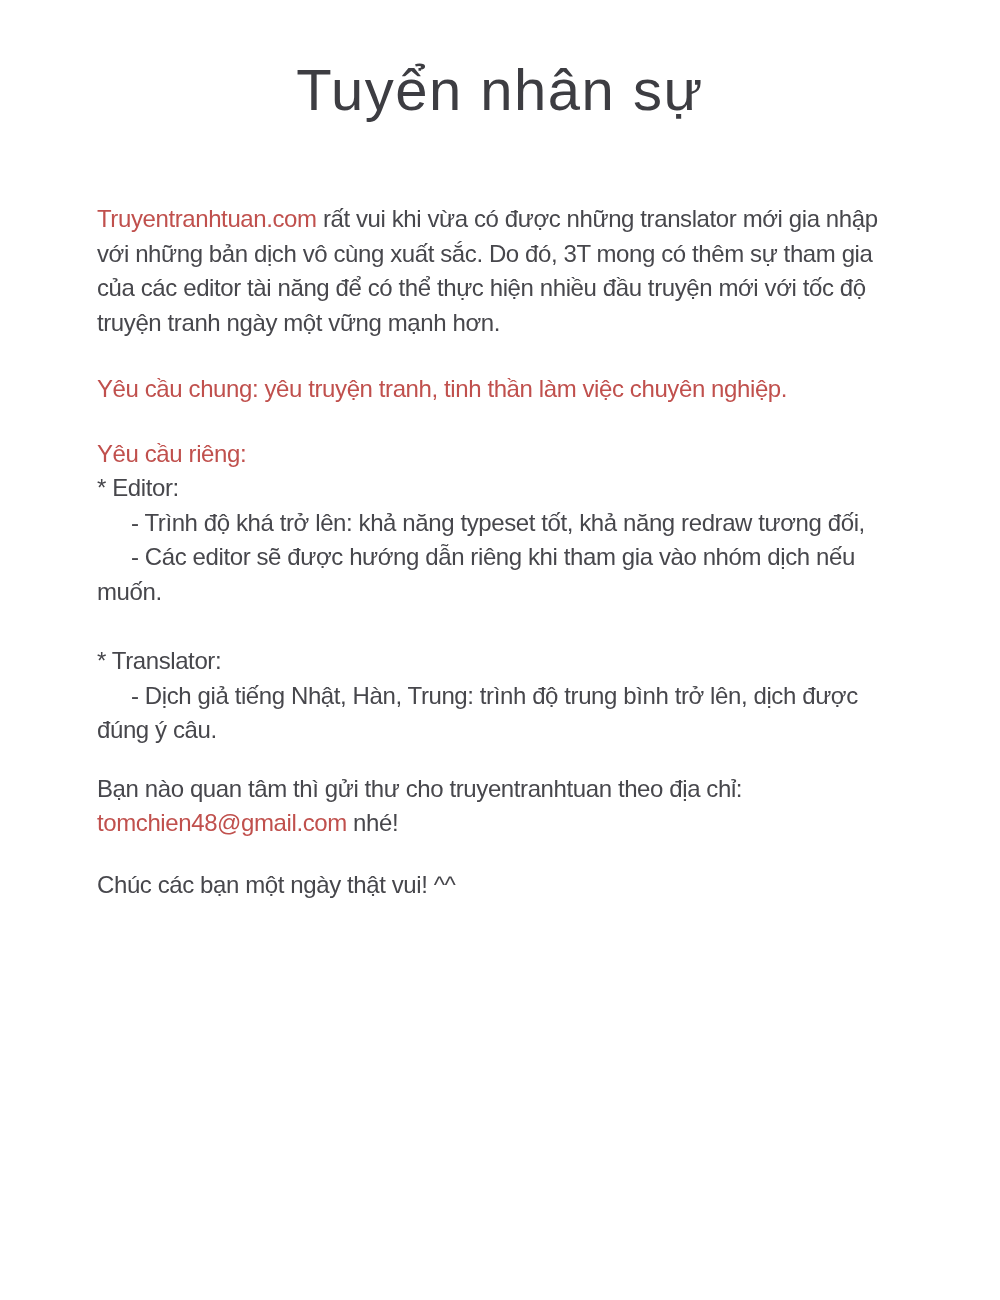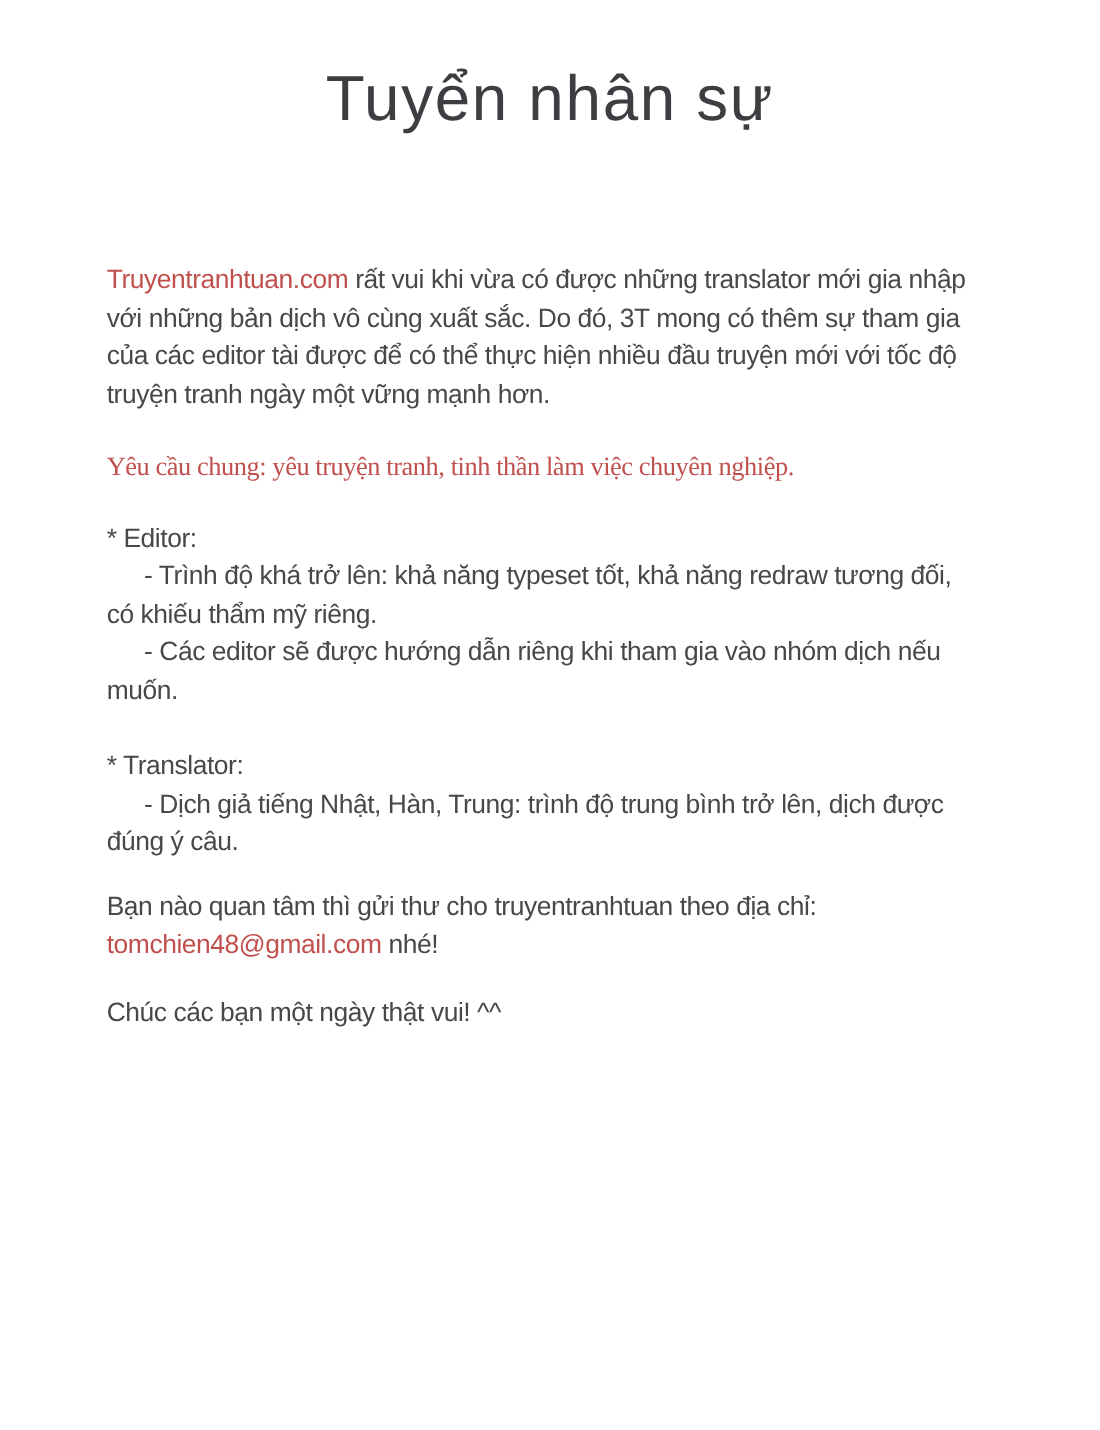--- a/index.html
+++ b/index.html
@@ -29,7 +29,7 @@
     color: var(--c-title);
   }
   .body-text {
-    margin: 112px 60px 0 97px;
+    margin: 76px 60px 0 97px;
     font-size: 24px;
     line-height: 34.5px;
     font-weight: 300;

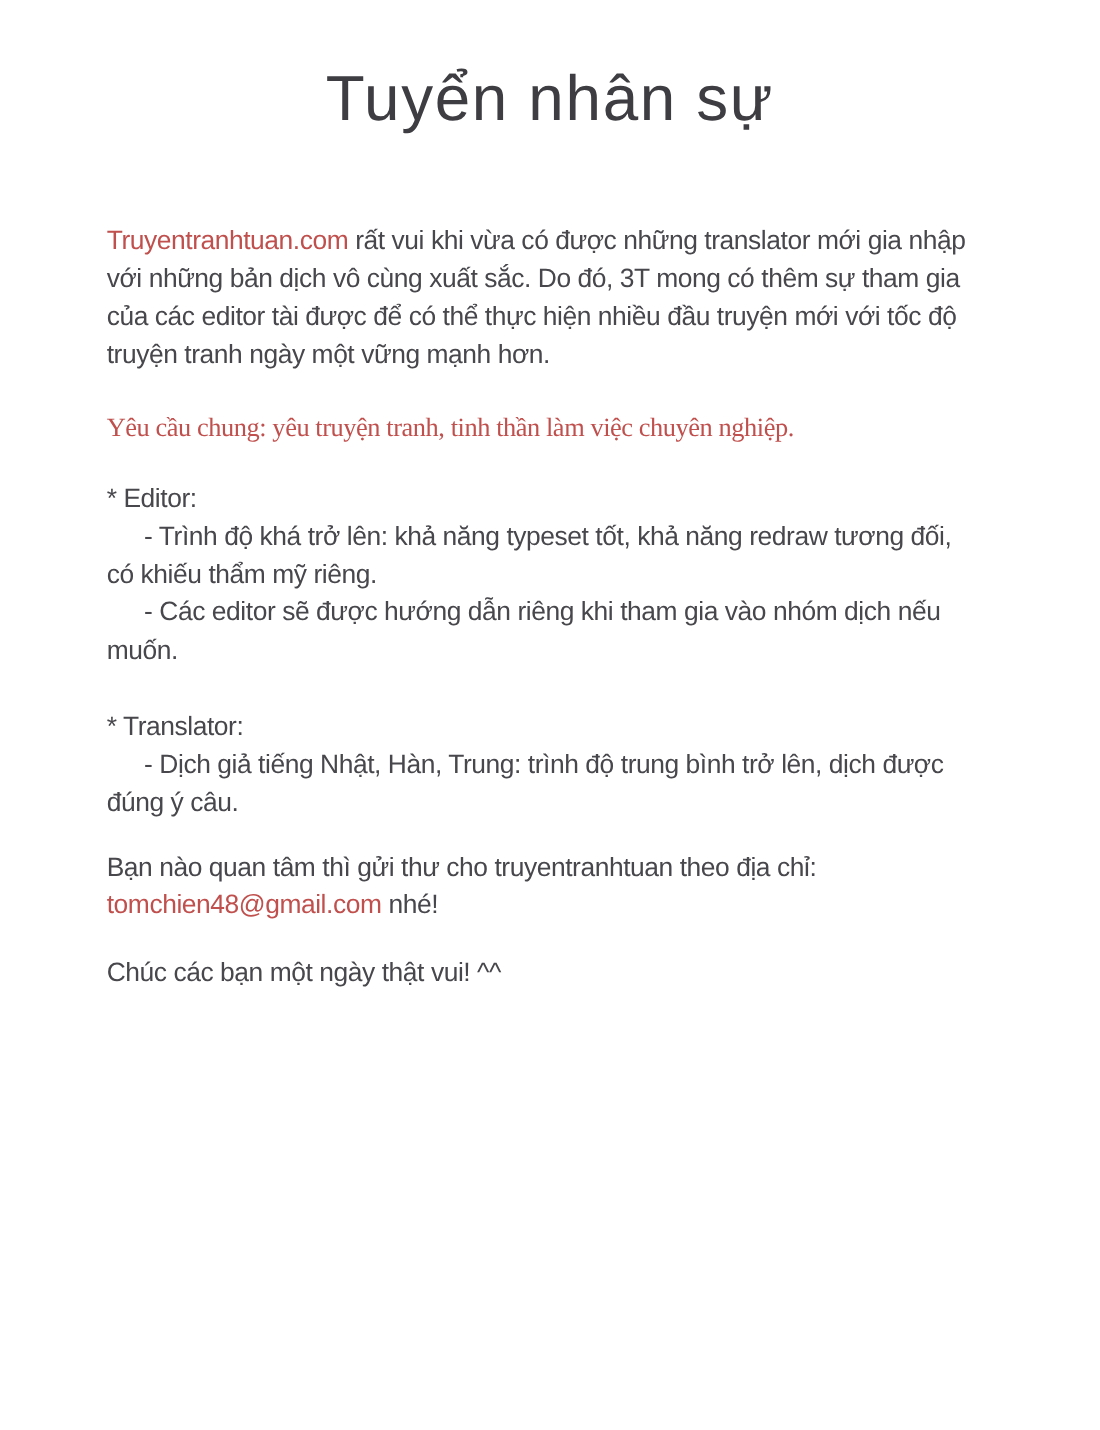--- a/index.html
+++ b/index.html
@@ -58,7 +58,7 @@
     <p>
       <span class="line"><a class="accent">Truyentranhtuan.com</a> <span>rất vui khi vừa có được những translator mới gia nhập</span></span>
       <span class="line">với những bản dịch vô cùng xuất sắc. Do đó, 3T mong có thêm sự tham gia</span>
-      <span class="line">của các editor tài được để có thể thực hiện nhiều đầu truyện mới với tốc độ</span>
+      <span class="line">của các editor tài năng để có thể thực hiện nhiều đầu truyện mới với tốc độ</span>
       <span class="line">truyện tranh ngày một vững mạnh hơn.</span>
     </p>
 

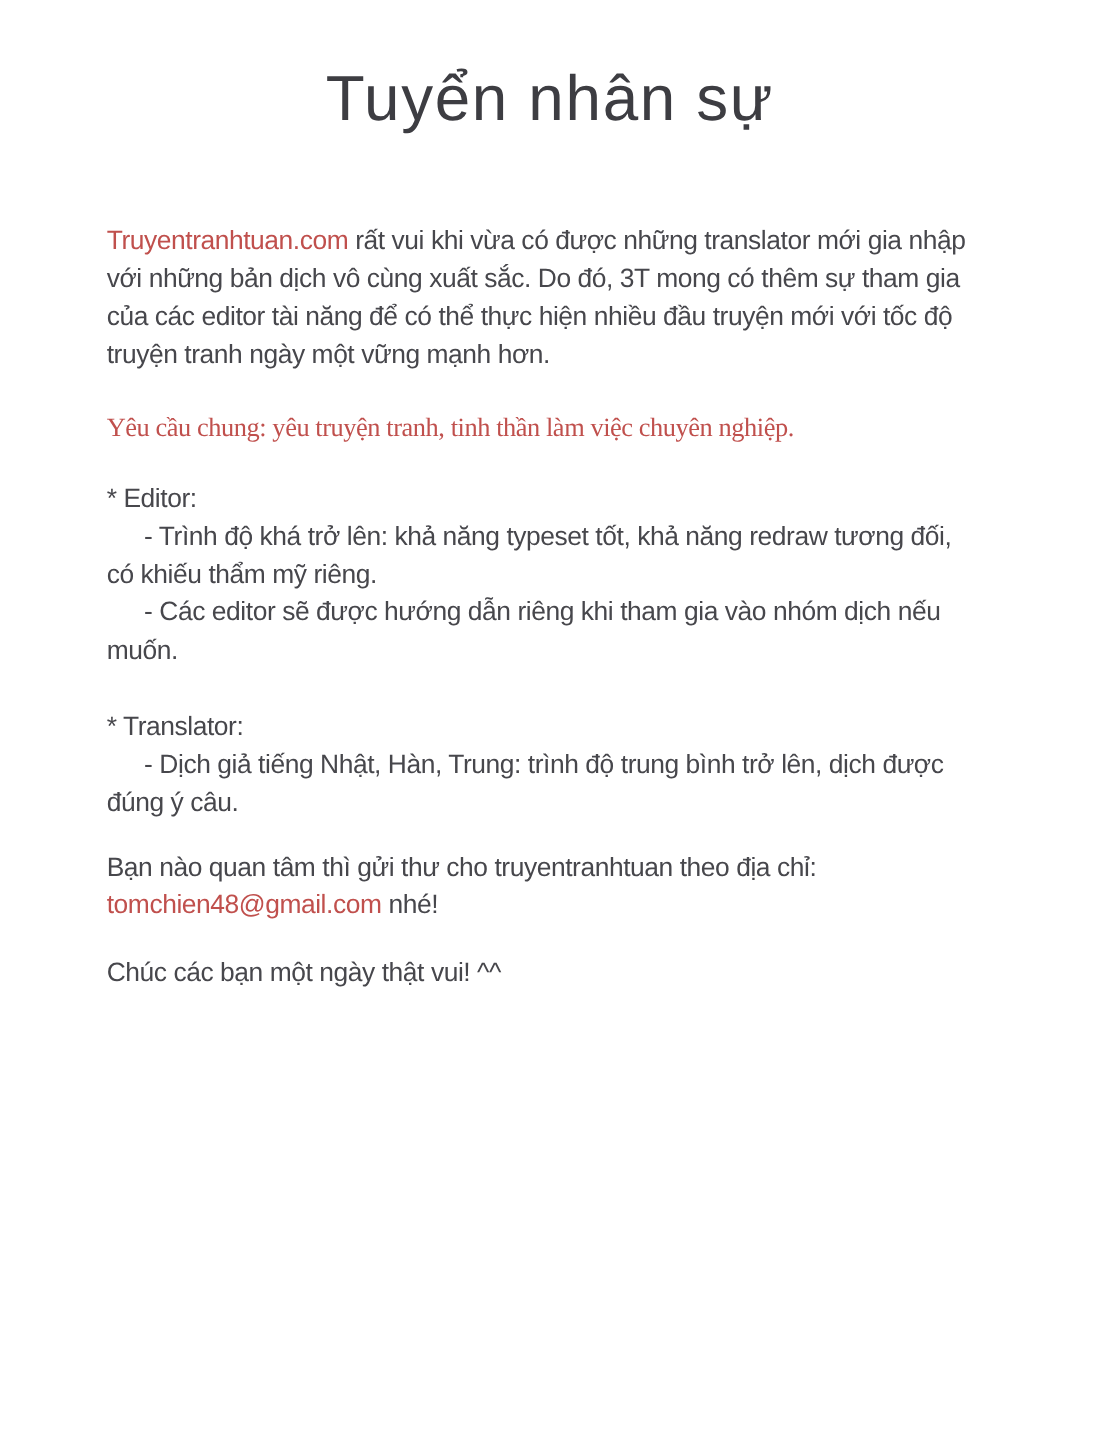--- a/index.html
+++ b/index.html
@@ -40,7 +40,7 @@
   .indent { text-indent: 34px; }
   .accent { color: var(--c-accent); }
   a.accent { text-decoration: none; cursor: pointer; }
-  .gap-32 { margin-top: 32px; font-family: Liberation Serif, serif; }
+  .gap-32 { margin-top: 32px; }
   .gap-30 { margin-top: 30px; }
   .gap-35 { margin-top: 35px; }
   .gap-24 { margin-top: 24px; }

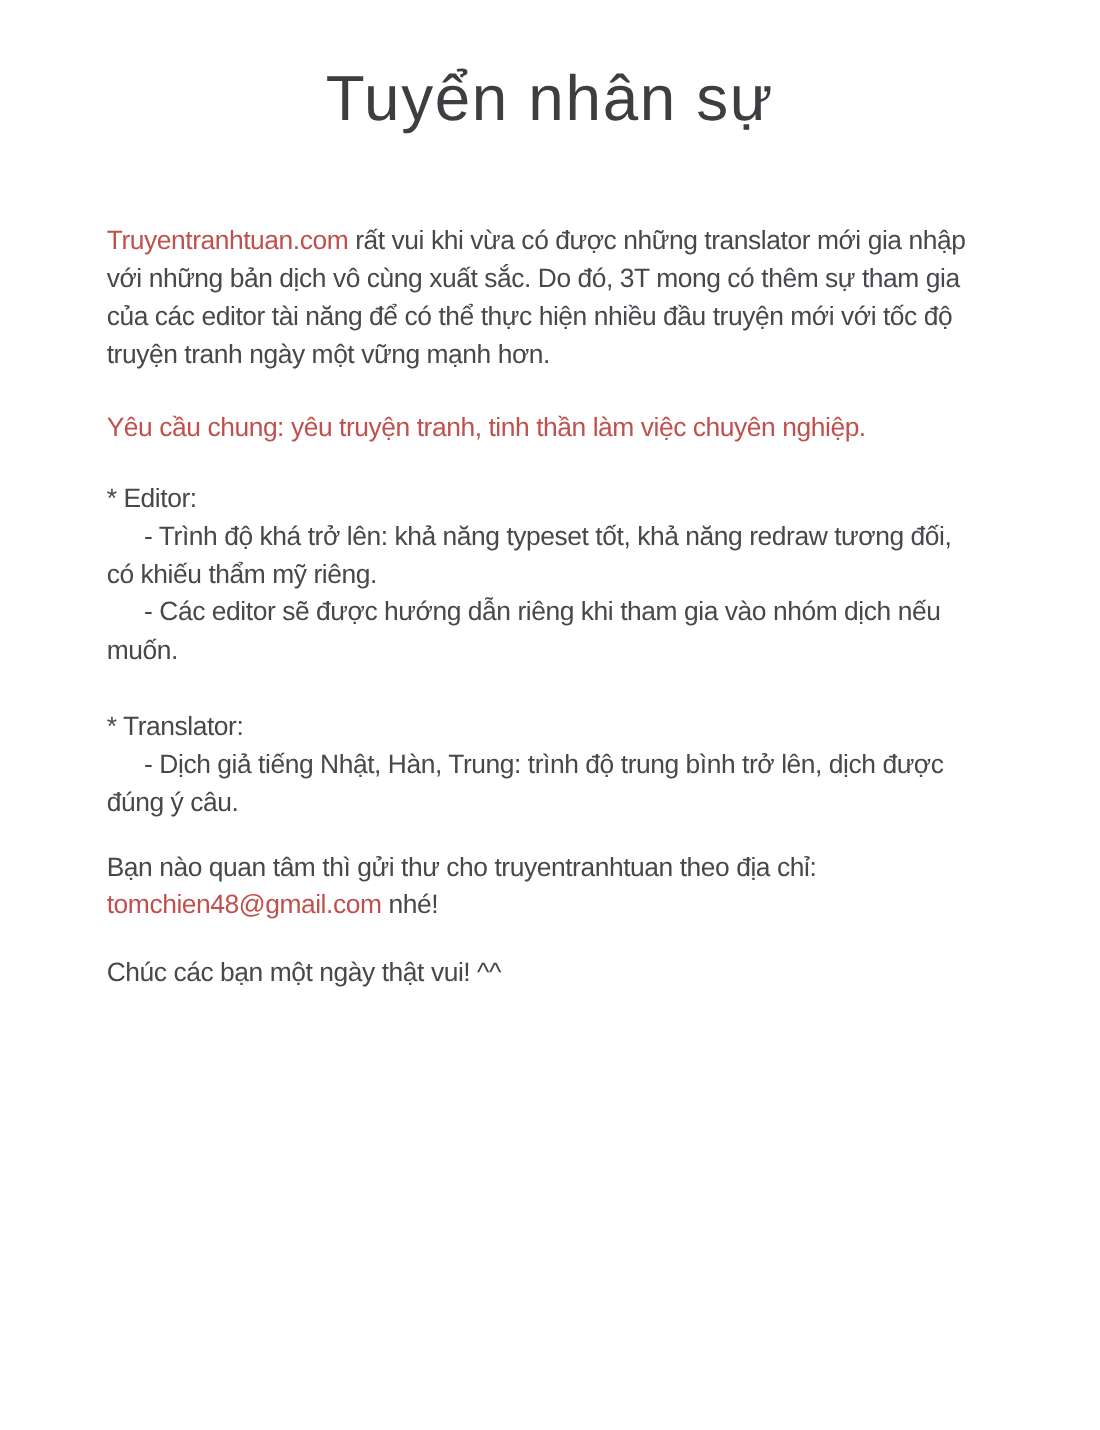--- a/index.html
+++ b/index.html
@@ -67,6 +67,7 @@
     </p>
 
     <p class="gap-30">
+      <span class="line accent">Yêu cầu riêng:</span>
       <span class="line">* Editor:</span>
       <span class="line indent">- Trình độ khá trở lên: khả năng typeset tốt, khả năng redraw tương đối,</span>
       <span class="line">có khiếu thẩm mỹ riêng.</span>

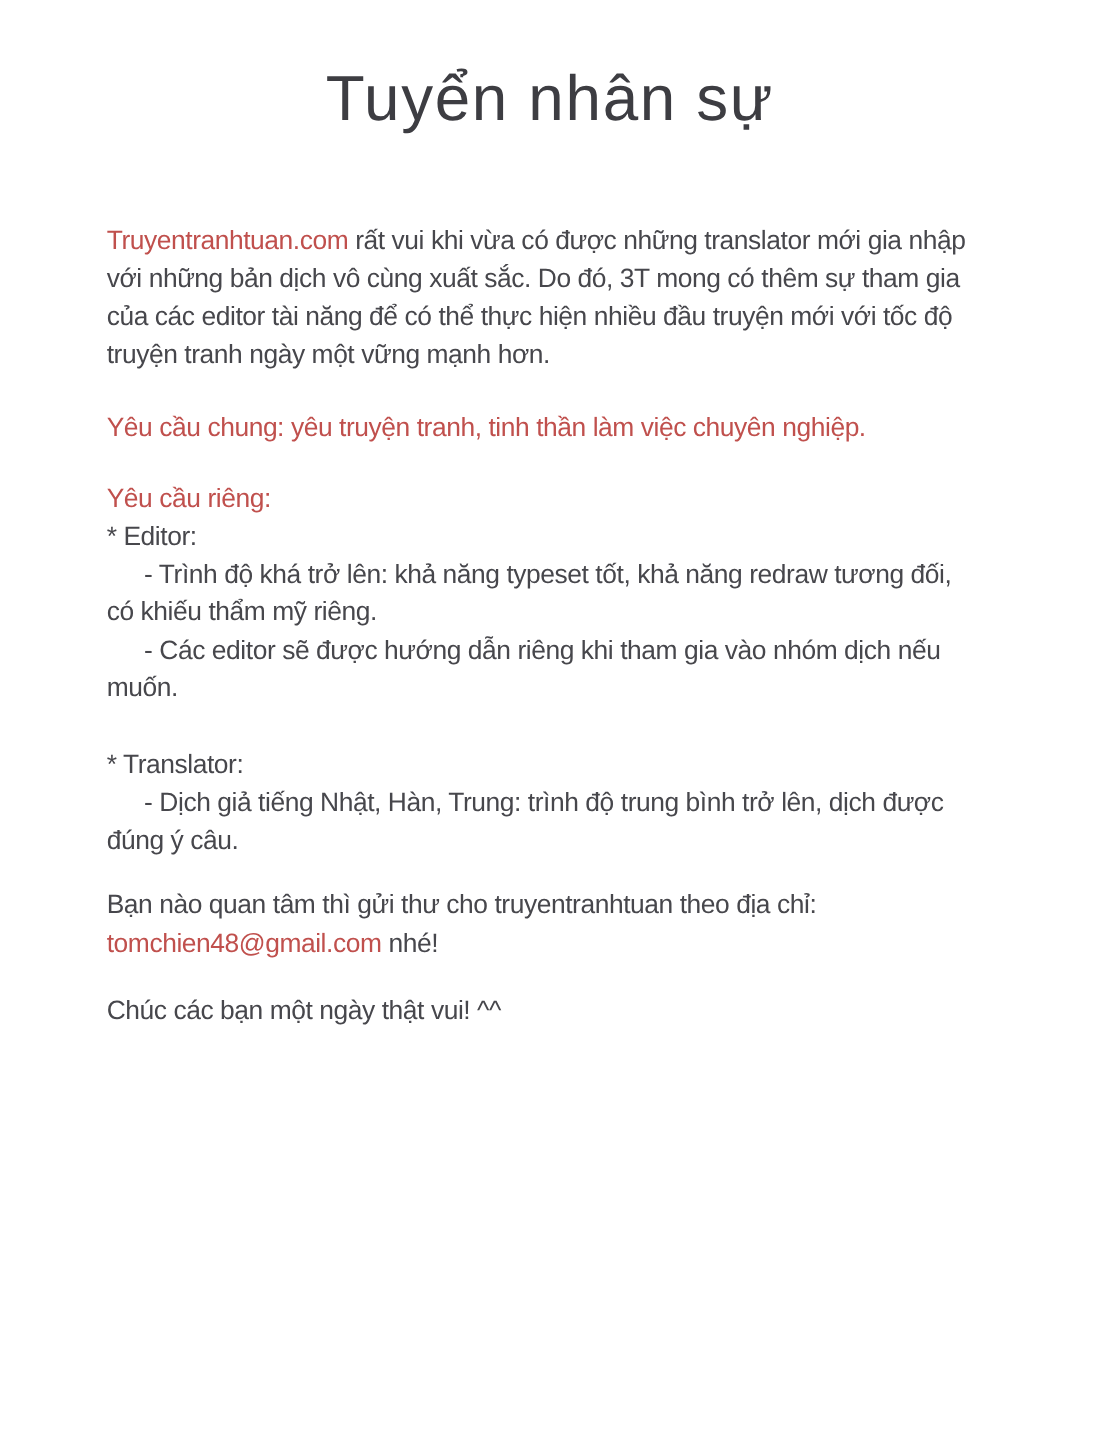--- a/index.html
+++ b/index.html
@@ -70,7 +70,6 @@
       <span class="line accent">Yêu cầu riêng:</span>
       <span class="line">* Editor:</span>
       <span class="line indent">- Trình độ khá trở lên: khả năng typeset tốt, khả năng redraw tương đối,</span>
-      <span class="line">có khiếu thẩm mỹ riêng.</span>
       <span class="line indent">- Các editor sẽ được hướng dẫn riêng khi tham gia vào nhóm dịch nếu</span>
       <span class="line">muốn.</span>
     </p>

